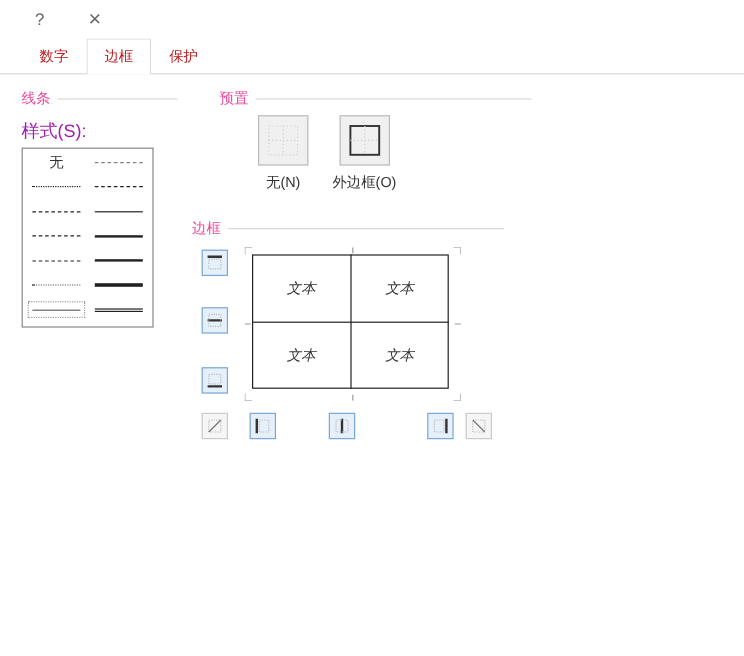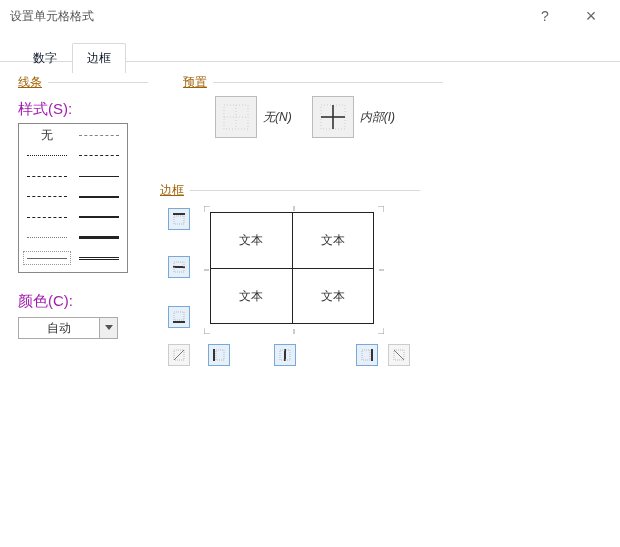--- a/index.html
+++ b/index.html
@@ -193,7 +193,6 @@
 <div class="window">
 
   <div class="titlebar">
-    <div class="titlebar-title">设置单元格格式</div>
     <div class="titlebar-btn">?</div>
     <div class="titlebar-btn" style="font-size:18px;">×</div>
   </div>

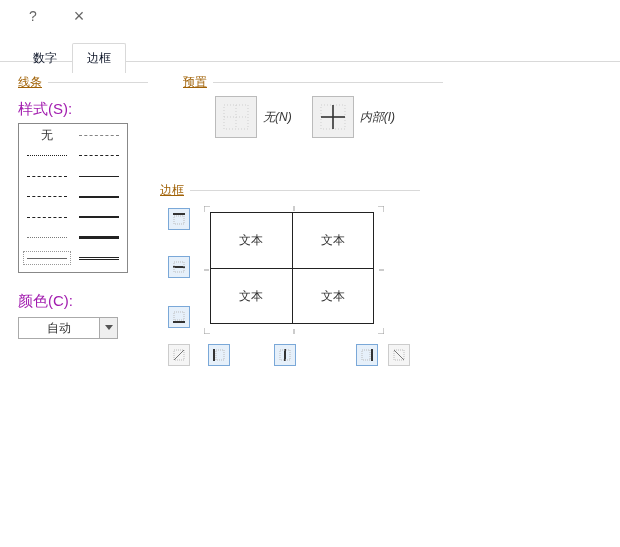--- a/index.html
+++ b/index.html
@@ -45,12 +45,12 @@
   }
   .tab {
     padding: 6px 14px;
-    color: #0f172a;
+    color: #b91c1c;
     border: 1px solid transparent;
     border-bottom: none;
     cursor: pointer;
     position: relative;
-    top: 12px;
+    top: 1px;
   }
   .tab.active {
     border-color: #d9d9d9;

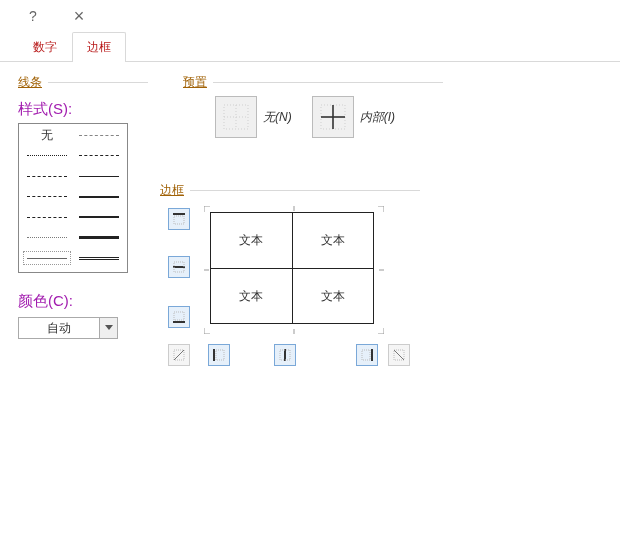--- a/index.html
+++ b/index.html
@@ -200,6 +200,7 @@
   <div class="tabs">
     <div class="tab">数字</div>
     <div class="tab active">边框</div>
+    <div class="tab">保护</div>
   </div>
 
   <div class="content">

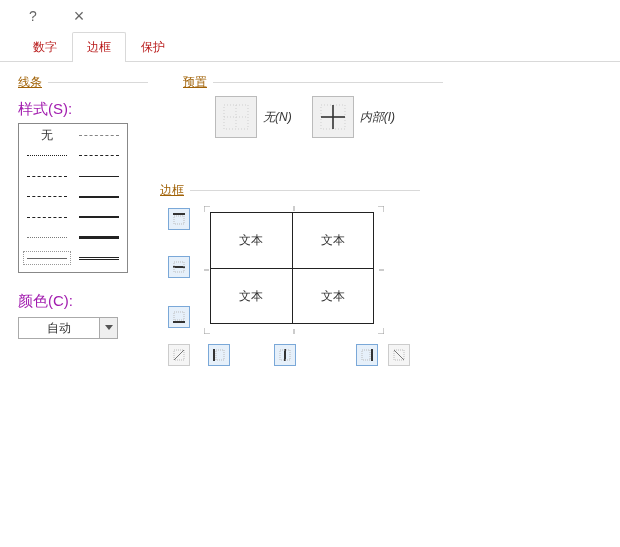--- a/index.html
+++ b/index.html
@@ -73,8 +73,7 @@
     padding-right: 6px;
     background: #fff;
     z-index: 2;
-    color: #a16207;
-    text-decoration: underline;
+    color: #ec4899;
   }
   .group-line {
     position: absolute;

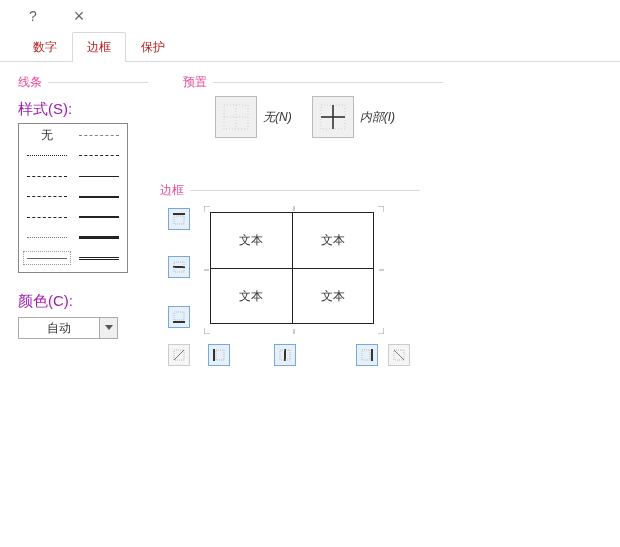--- a/index.html
+++ b/index.html
@@ -129,7 +129,7 @@
   
   .g-preset { left: 160px; top: 12px; width: 240px; margin-left: 23px; }
   .preset-row { display: flex; gap: 20px; margin-top: 22px; margin-left: 32px; }
-  .preset { display: flex; flex-direction: row; align-items:center; gap: 6px; font-style: italic; }
+  .preset { display: flex; flex-direction: column; align-items:center; gap: 6px; }
   .preset-btn {
     width: 42px; height: 42px;
     background: #f0f0f0;

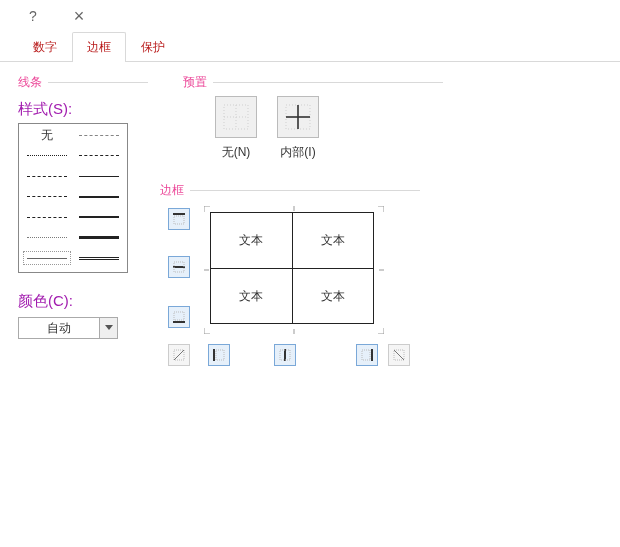--- a/index.html
+++ b/index.html
@@ -283,6 +283,16 @@
             </svg>
           </div>
           <div>无(N)</div>
+        </div>
+        <div class="preset">
+          <div class="preset-btn">
+            <svg width="28" height="28">
+              <rect x="2" y="2" width="24" height="24" fill="none" stroke="#333" stroke-width="1.6"></rect>
+              <line x1="14" y1="2" x2="14" y2="26" stroke="#cfcfcf" stroke-dasharray="1 2"></line>
+              <line x1="2" y1="14" x2="26" y2="14" stroke="#cfcfcf" stroke-dasharray="1 2"></line>
+            </svg>
+          </div>
+          <div>外边框(O)</div>
         </div>
         <div class="preset">
           <div class="preset-btn">

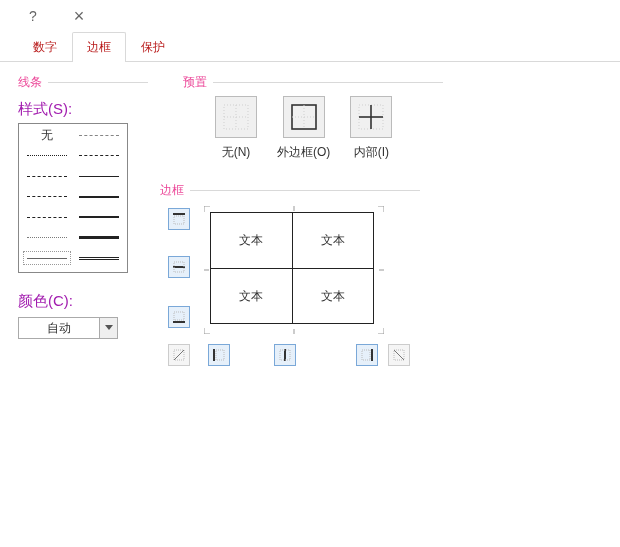--- a/index.html
+++ b/index.html
@@ -293,16 +293,6 @@
             </svg>
           </div>
           <div>外边框(O)</div>
-        </div>
-        <div class="preset">
-          <div class="preset-btn">
-            <svg width="28" height="28">
-              <rect x="2" y="2" width="24" height="24" fill="none" stroke="#cfcfcf" stroke-dasharray="1 2"></rect>
-              <line x1="14" y1="2" x2="14" y2="26" stroke="#333" stroke-width="1.6"></line>
-              <line x1="2" y1="14" x2="26" y2="14" stroke="#333" stroke-width="1.6"></line>
-            </svg>
-          </div>
-          <div>内部(I)</div>
         </div>
       </div>
     </div>

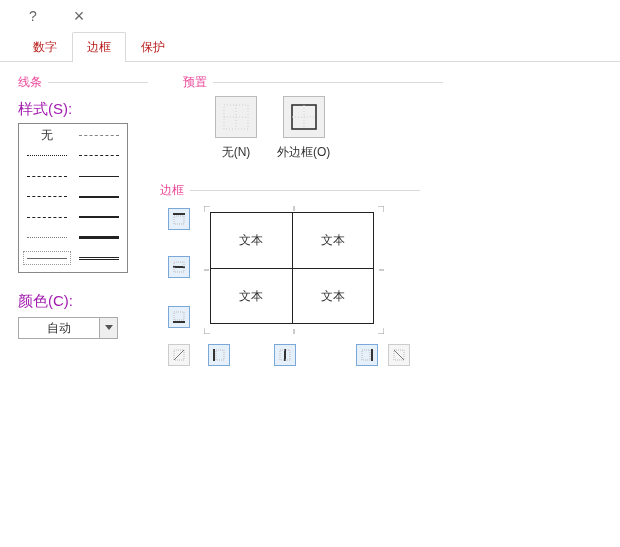--- a/index.html
+++ b/index.html
@@ -144,6 +144,7 @@
     margin-left: 2px;
     width: 250px;
     height: 180px;
+    font-style: italic;
   }
   .edge-btn {
     width: 22px; height: 22px;

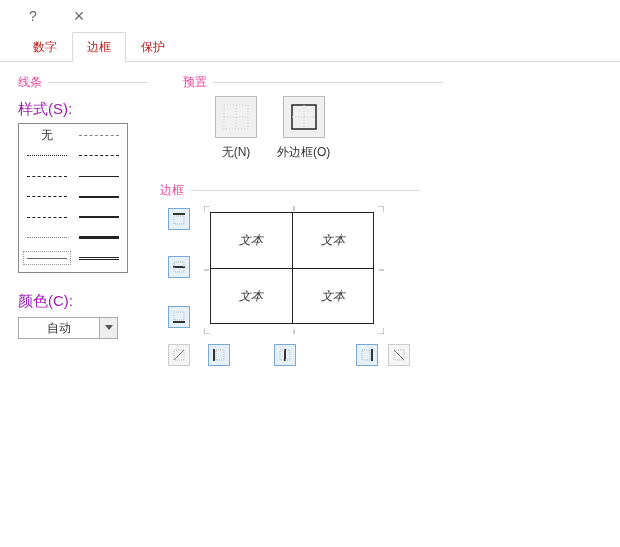--- a/index.html
+++ b/index.html
@@ -256,17 +256,6 @@
             </div>
         </div>
 
-        <div style="margin-top:16px;">
-          <div class="field-label">颜色(C):</div>
-          <div class="color-select">
-            <div class="val">自动</div>
-            <div class="dd">
-              <svg width="8" height="6">
-                  <path d="M0 0 L8 0 L4 5 Z" fill="#555"></path>
-                </svg>
-            </div>
-          </div>
-        </div>
       </div>
     </div>
 

